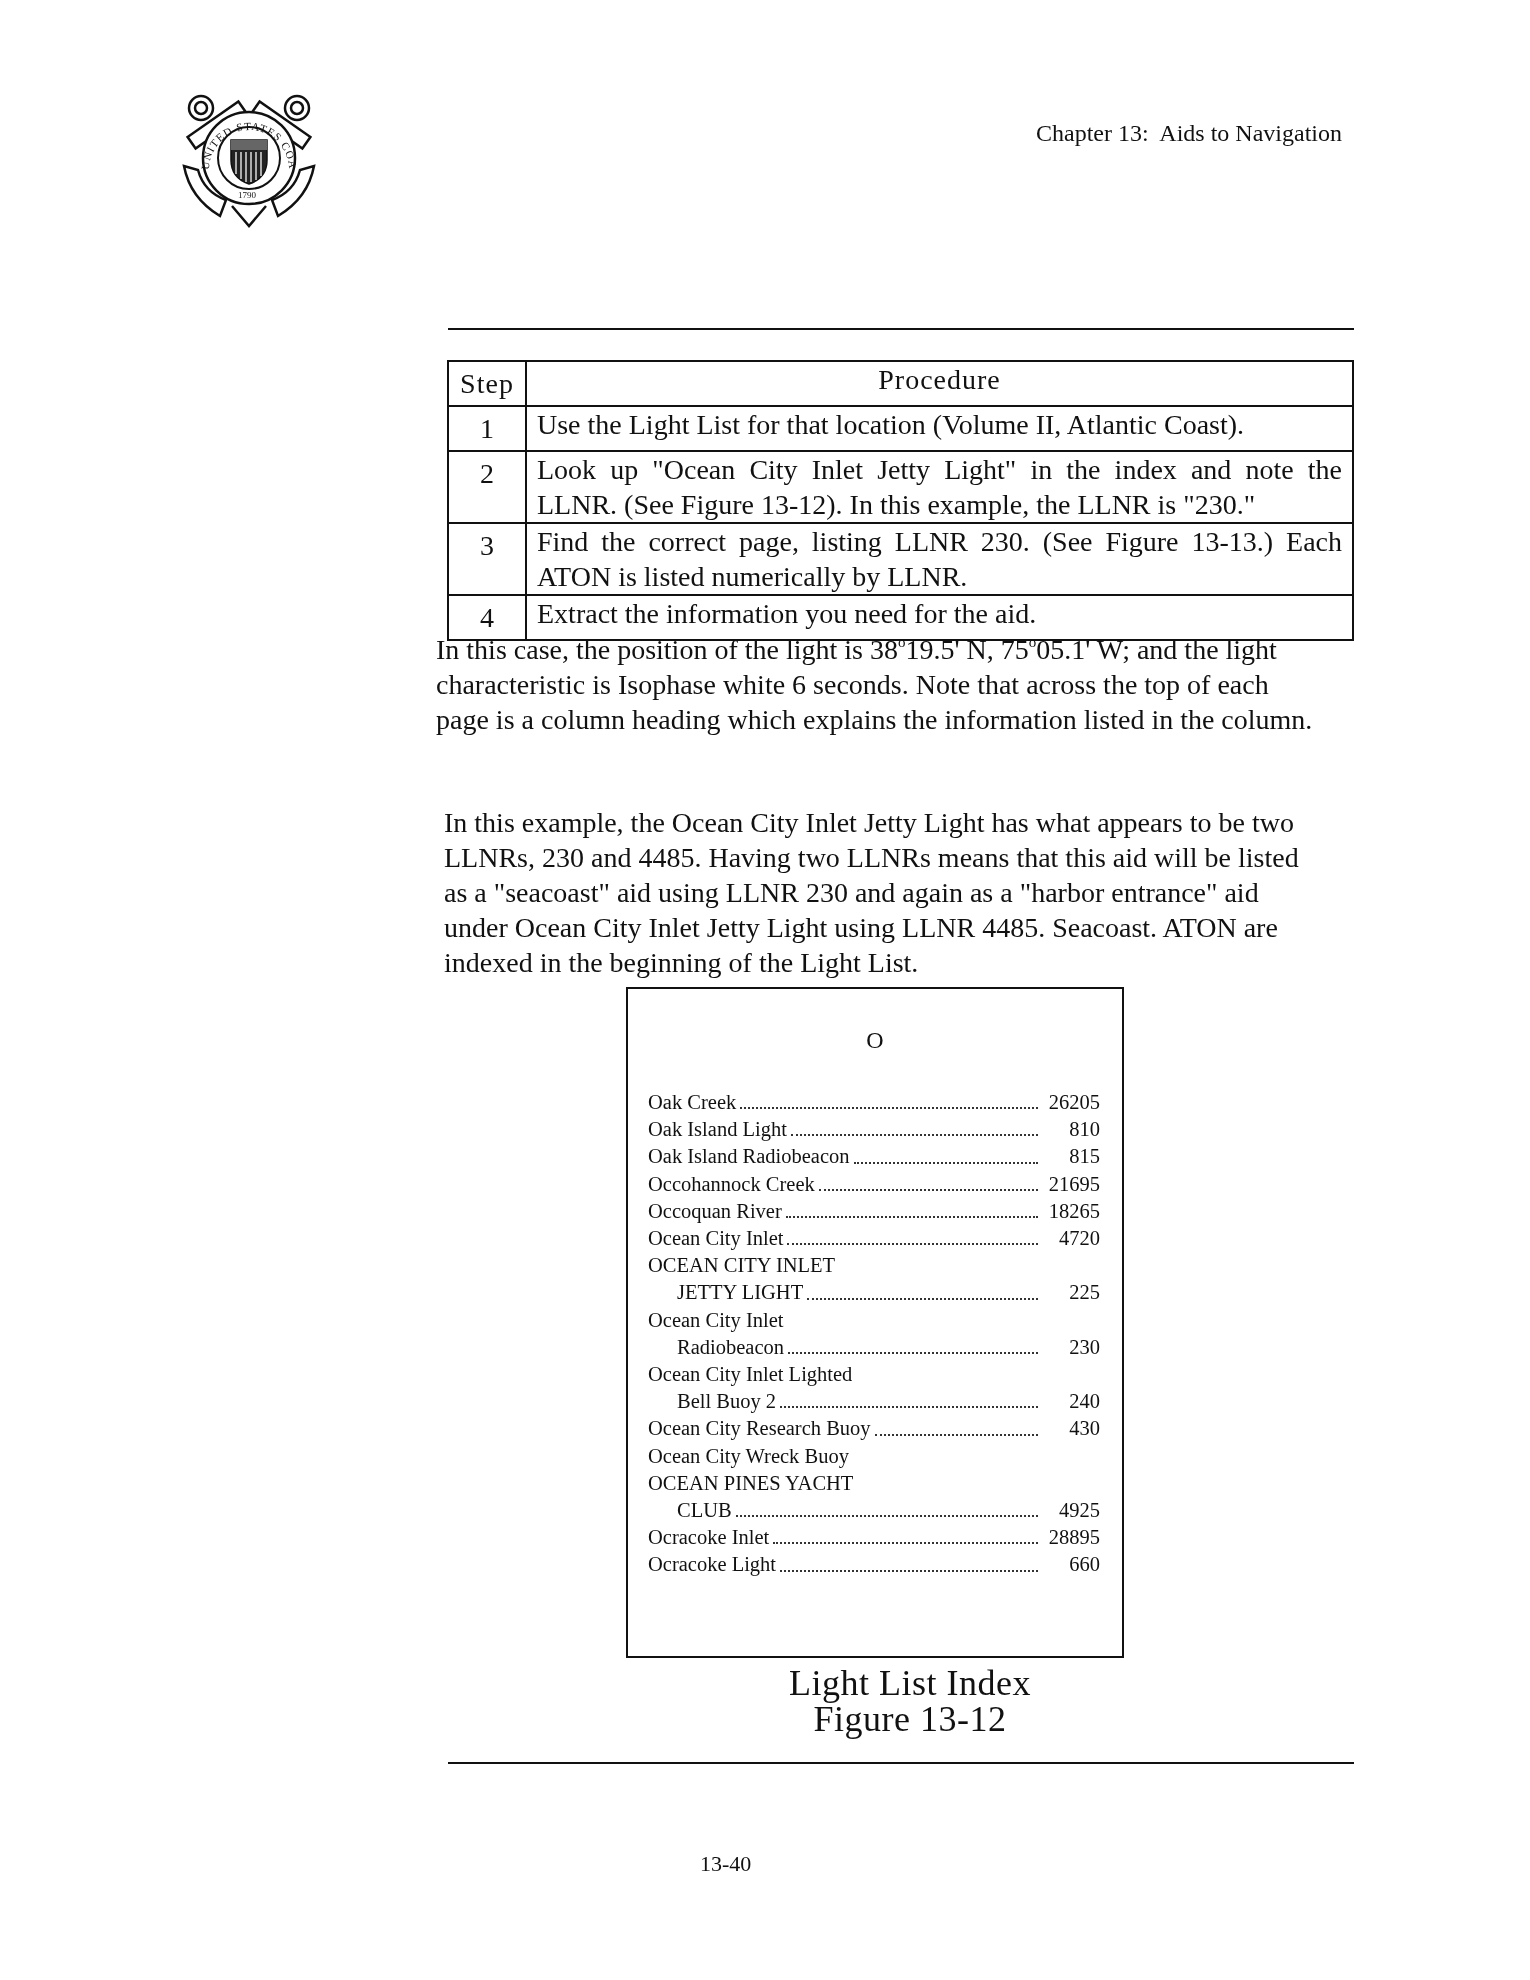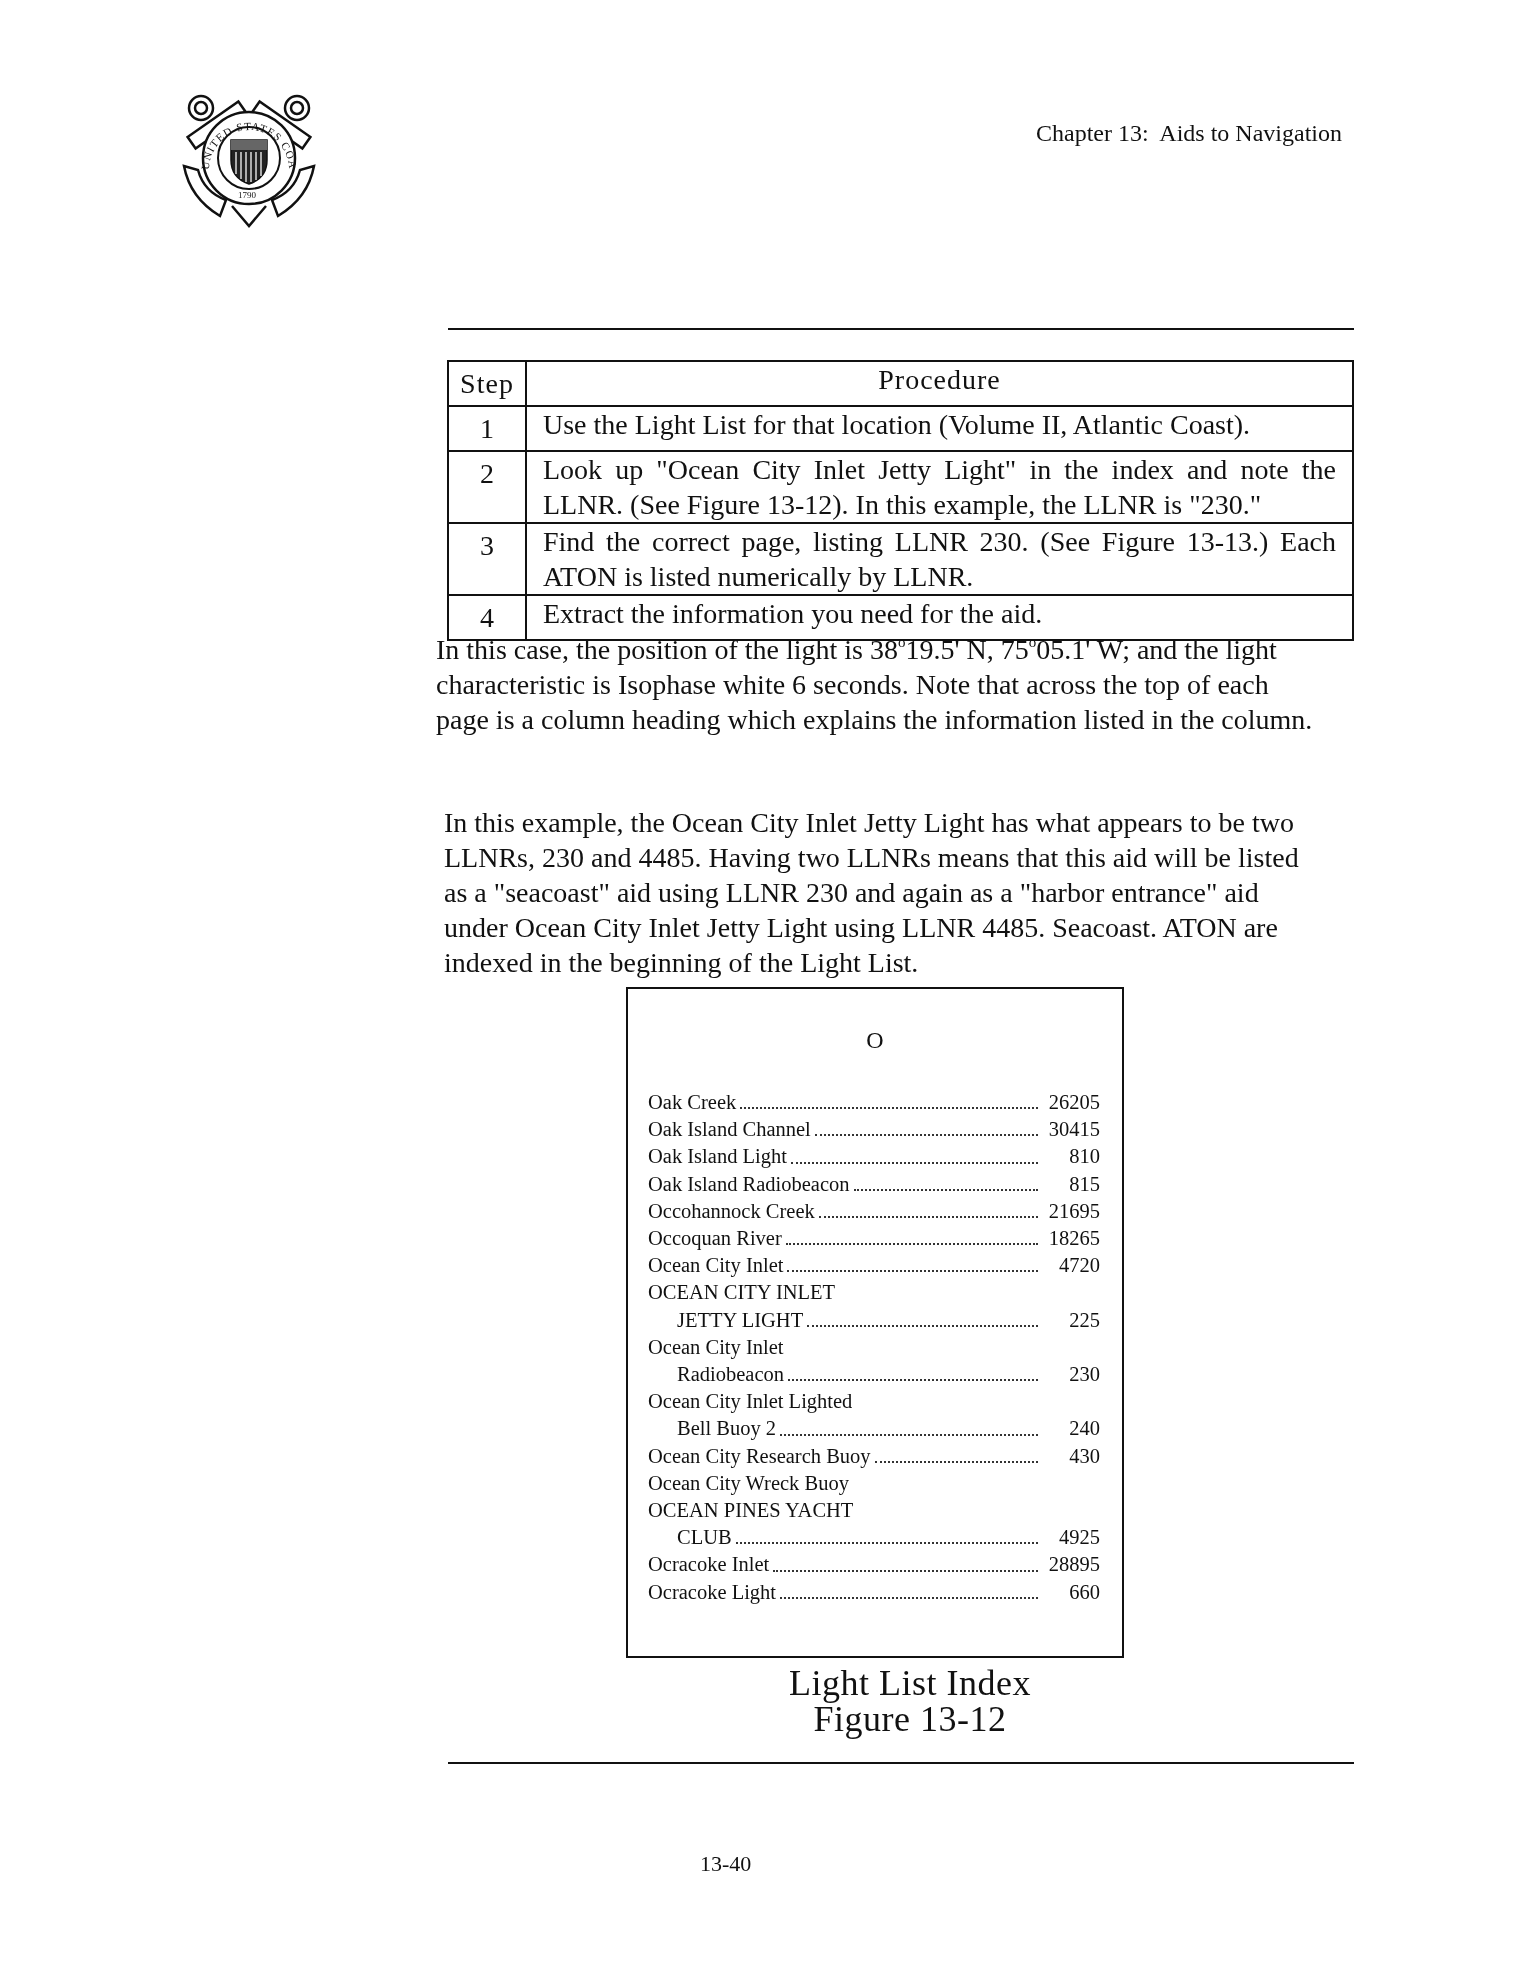--- a/index.html
+++ b/index.html
@@ -28,7 +28,7 @@
     font-stretch: condensed;
   }
   #procedure-table td, #procedure-table th {
-    border: 2px solid #111; padding: 0 16px; vertical-align: top; font-weight: normal;
+    border: 2px solid #111; padding: 0 10px; vertical-align: top; font-weight: normal;
   }
   #procedure-table th { letter-spacing: 1px; height: 34px; }
   #procedure-table .step-col { width: 68px; text-align: center; padding: 4px; }

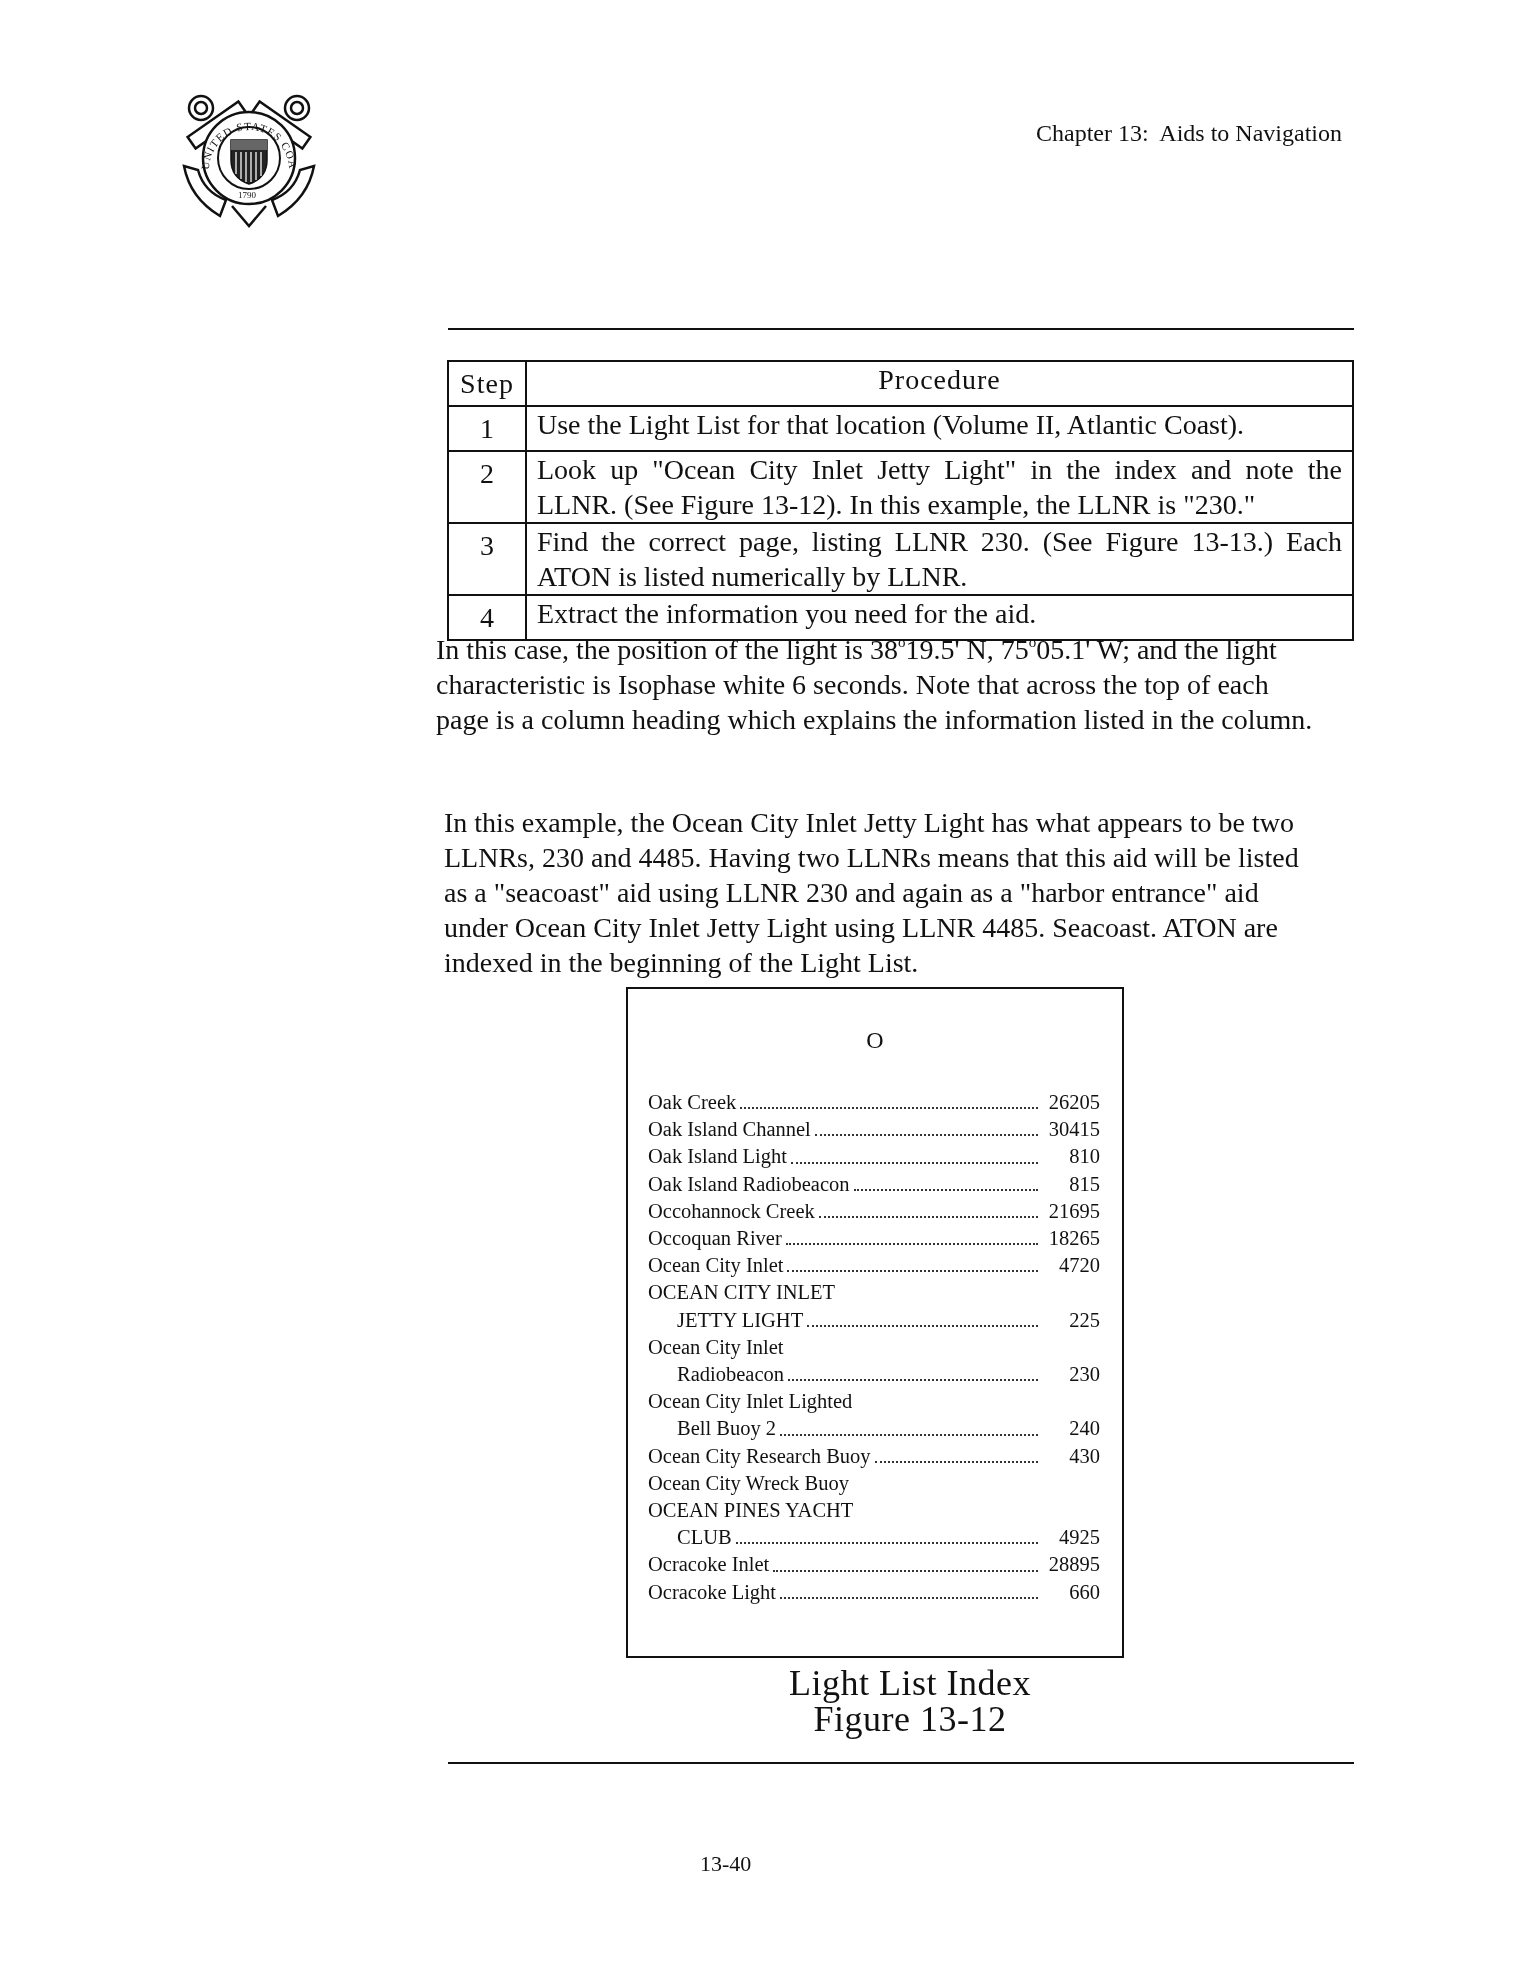--- a/index.html
+++ b/index.html
@@ -158,11 +158,6 @@
         <span class="num">26205</span>
       </li>
       <li class="entry">
-        <span class="name">Oak Island Channel</span>
-        <span class="dots"></span>
-        <span class="num">30415</span>
-      </li>
-      <li class="entry">
         <span class="name">Oak Island Light</span>
         <span class="dots"></span>
         <span class="num">810</span>

